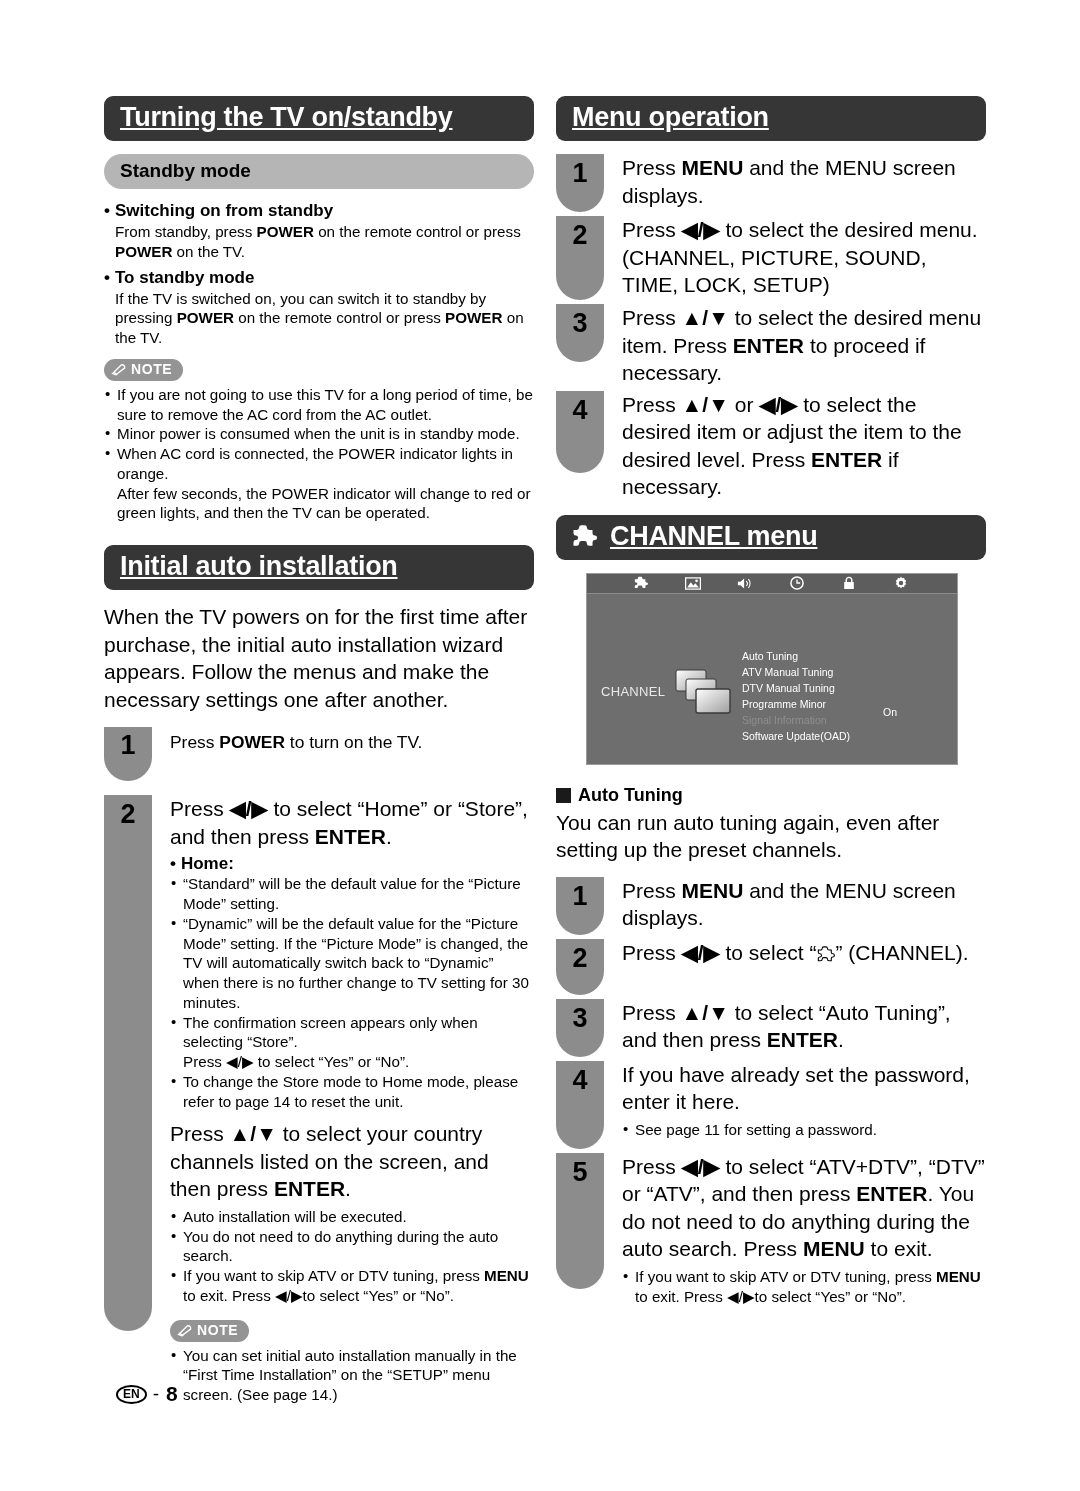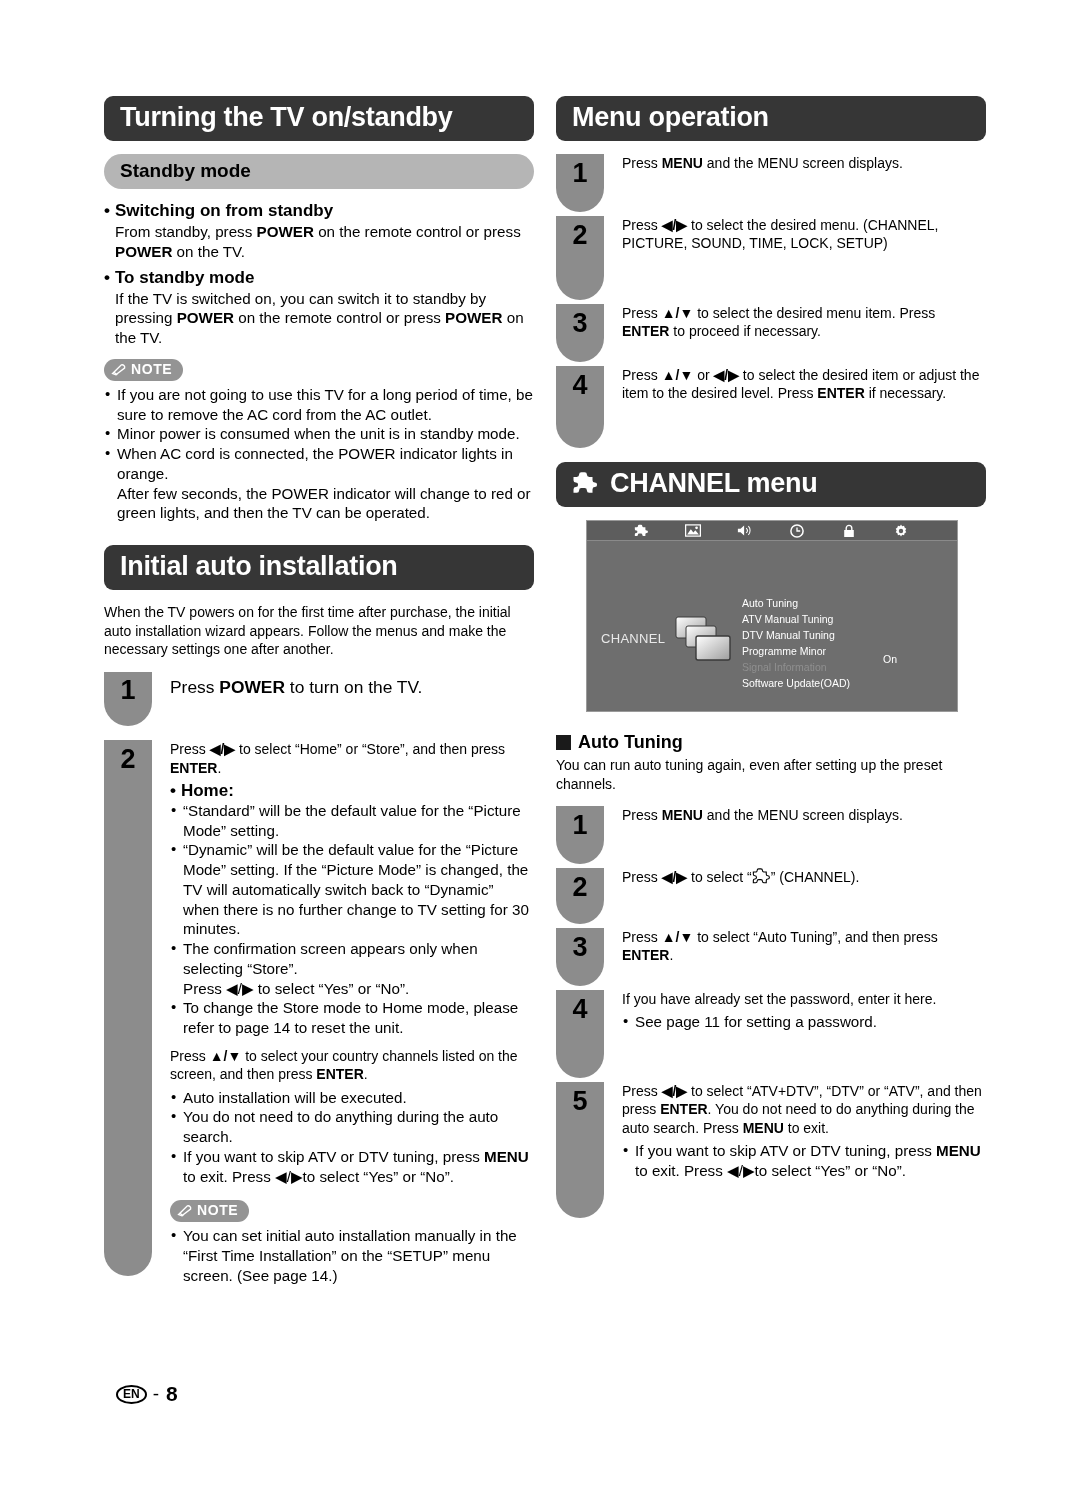--- a/index.html
+++ b/index.html
@@ -32,6 +32,7 @@
     line-height:1.08;
     display:flex;
     align-items:center;
+    text-decoration:underline;
   }
   .sec-head .puz{ margin-right:11px; display:inline-flex; }
 

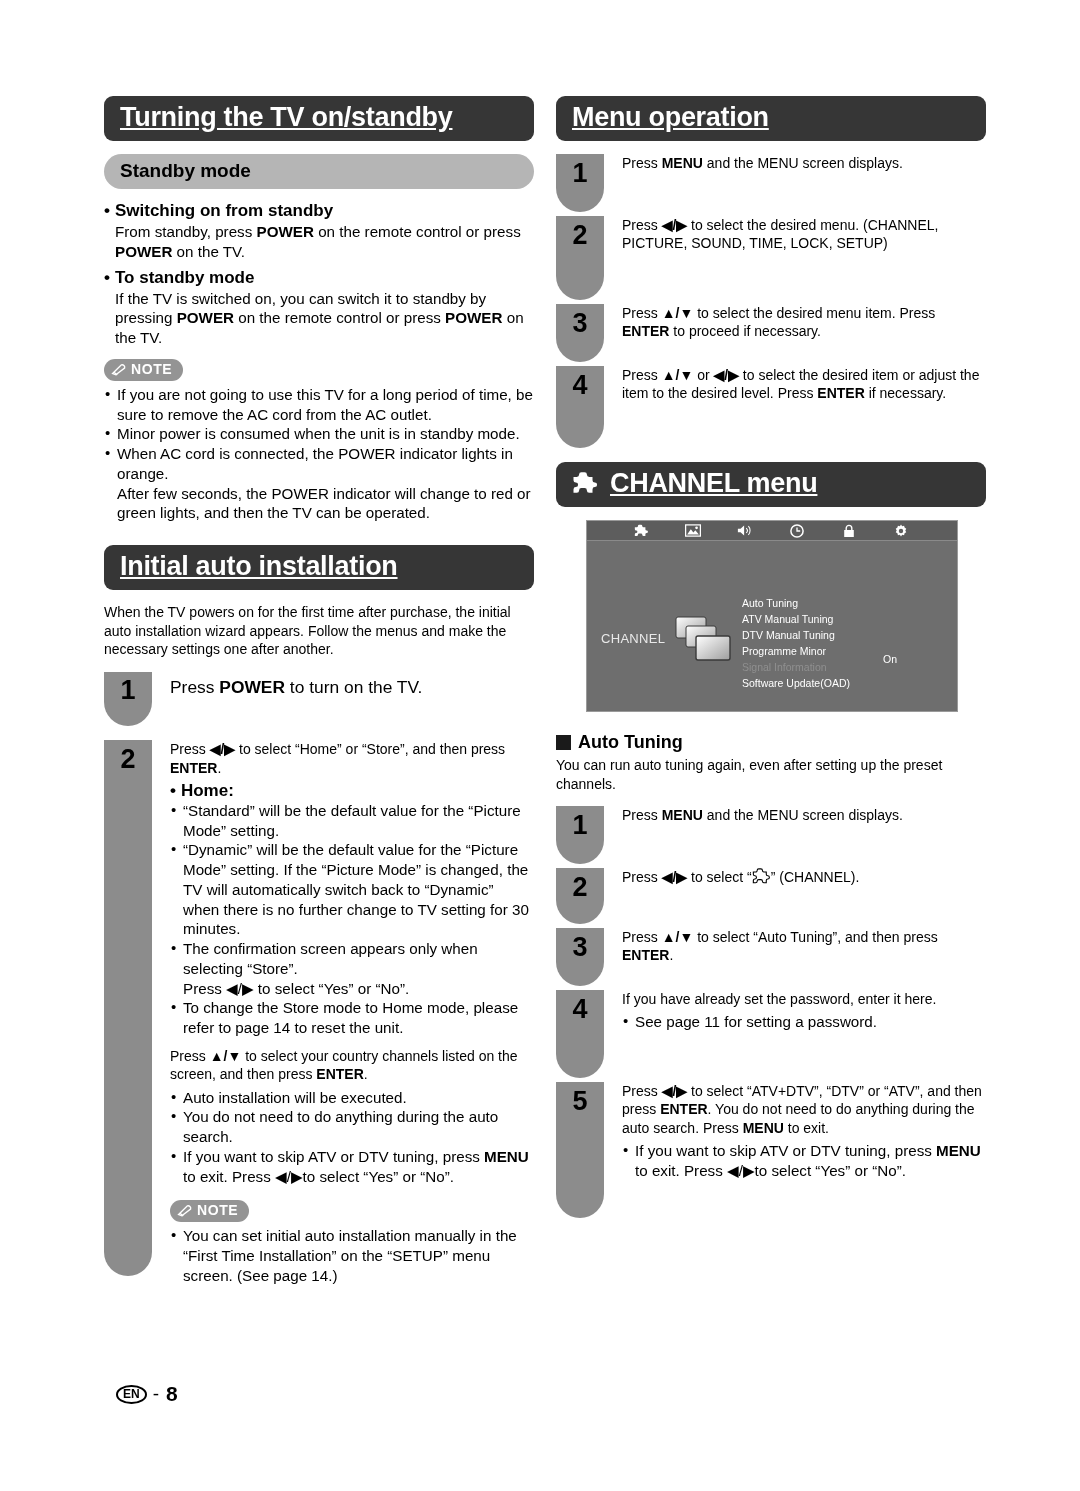--- a/index.html
+++ b/index.html
@@ -54,7 +54,7 @@
     margin:0 0 2px 0;
   }
   .big{
-    font-size:14px;
+    font-size:21px;
     line-height:1.31;
     margin:0 0 4px 0;
   }

